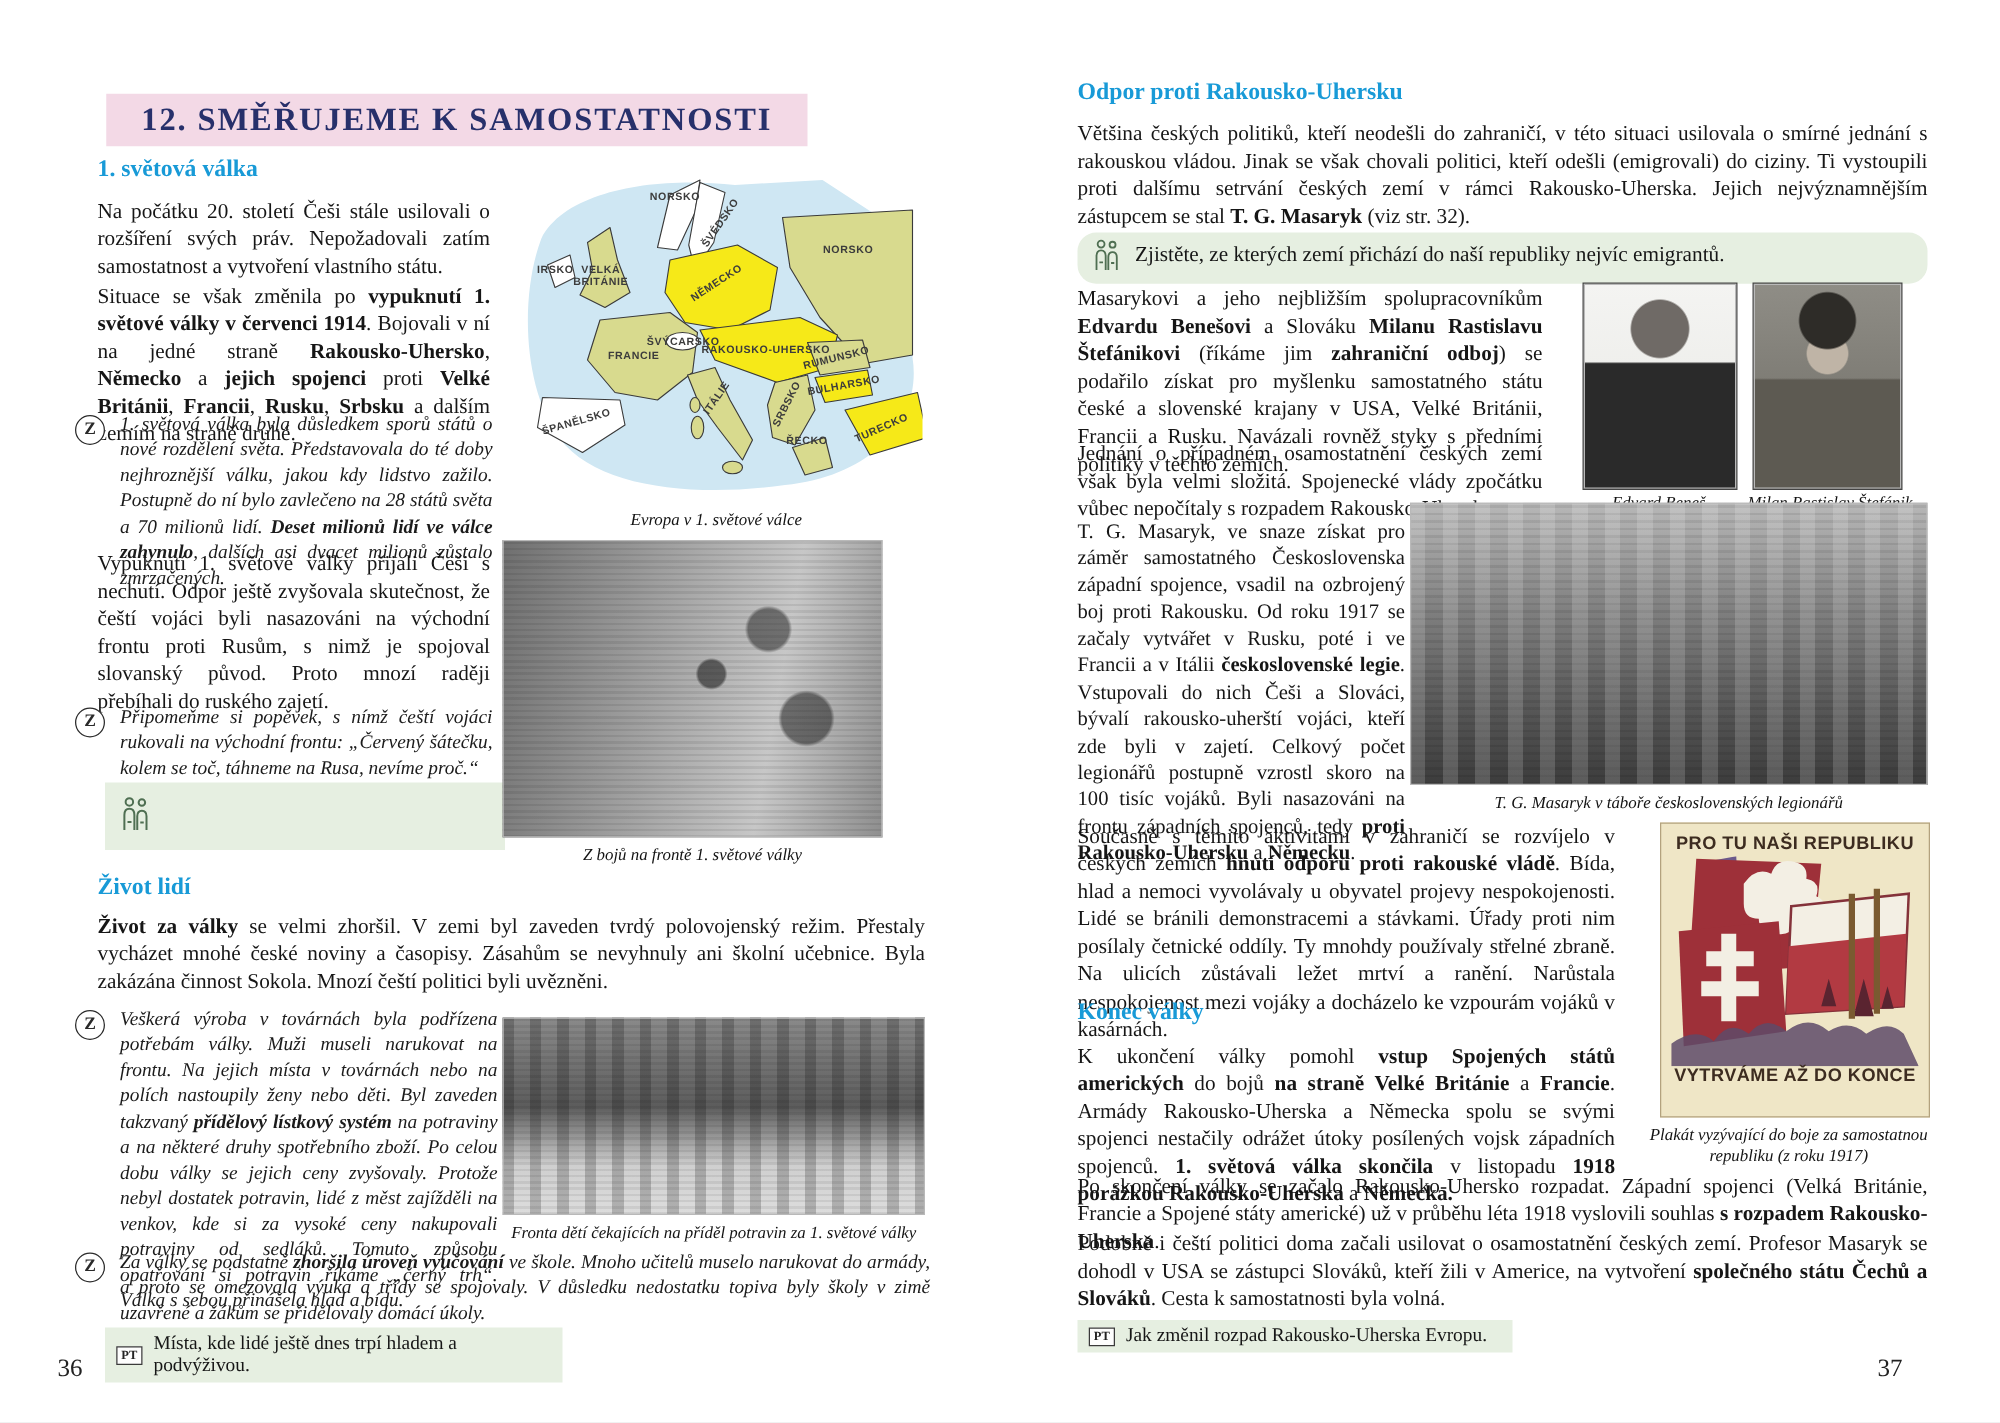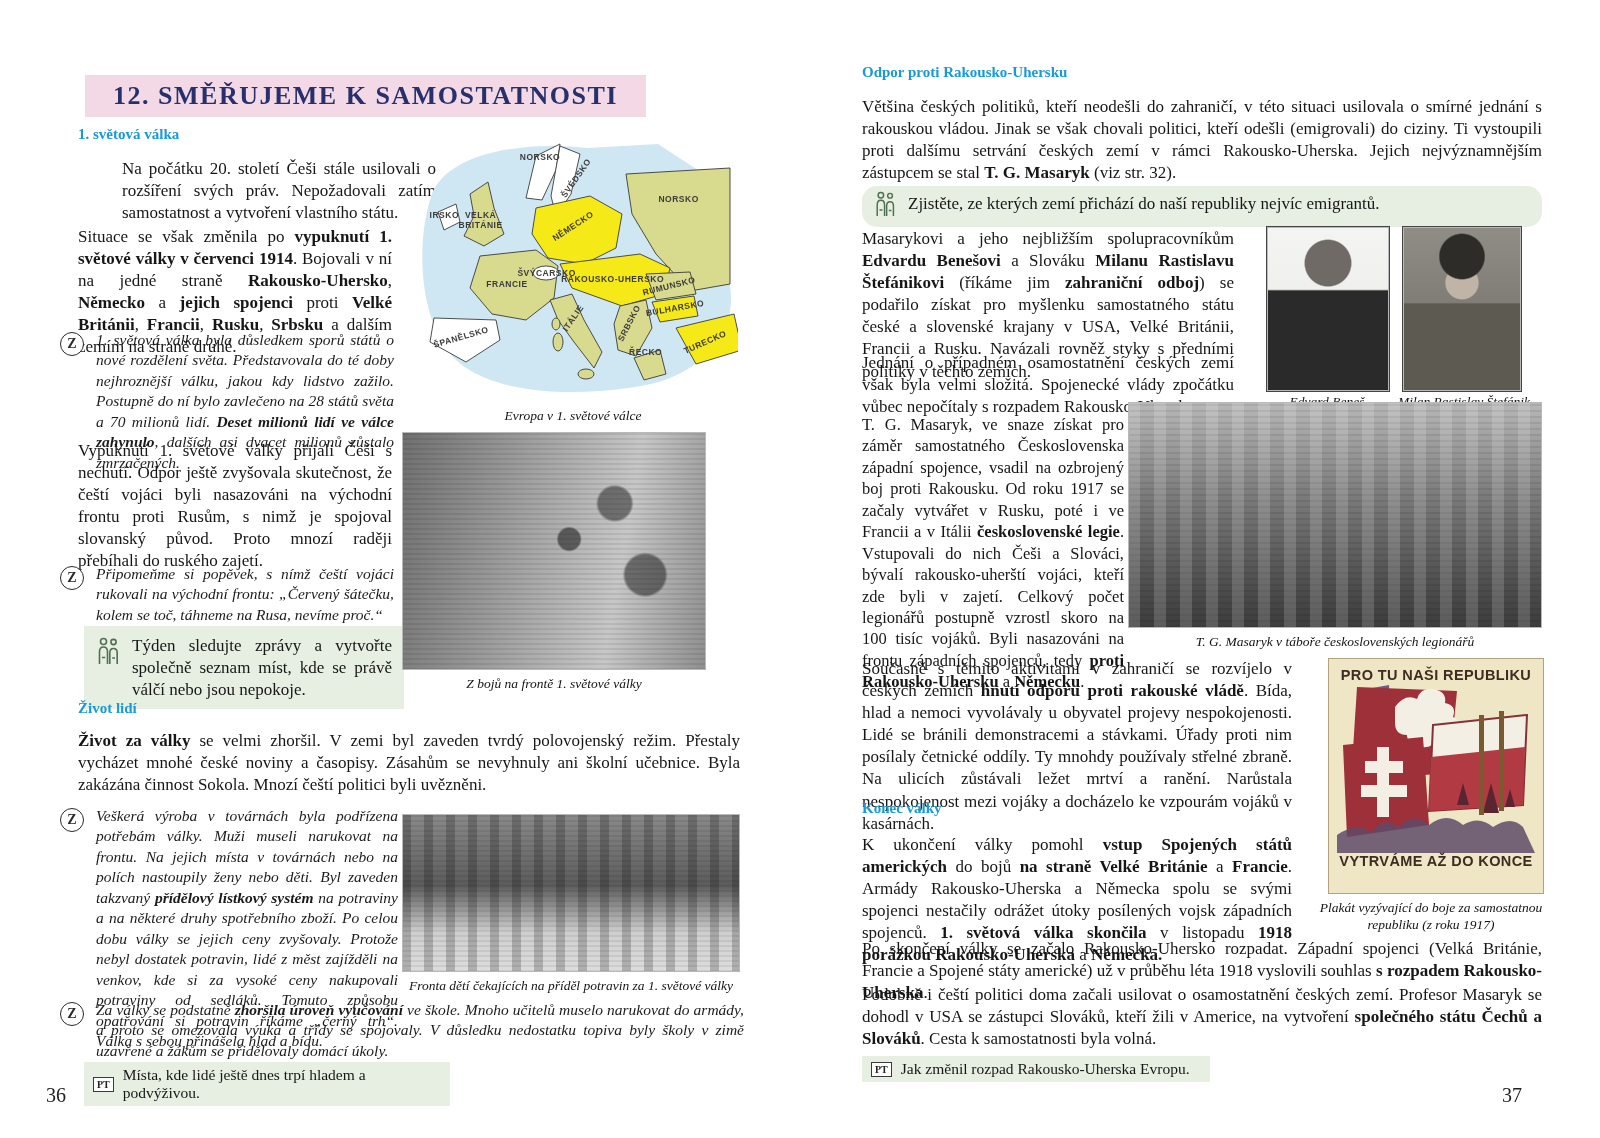--- a/index.html
+++ b/index.html
@@ -8,7 +8,7 @@
   .abs{position:absolute;}
   .banner{background:#f3d9e6;color:#27306b;font-weight:bold;font-size:26px;letter-spacing:1.5px;
           text-align:center;line-height:42px;}
-  .h-blue{color:#189ad7;font-weight:bold;font-size:15px;line-height:1.1;}
+  .h-blue{color:#189ad7;font-weight:bold;font-size:19px;line-height:1.1;}
   .para{font-size:17px;line-height:1.3;text-align:justify;}
   .note{font-style:italic;font-size:15.5px;line-height:1.32;text-align:justify;color:#1b1b1b;}
   .z-circle{width:22px;height:22px;border:1.6px solid #2a2a2a;border-radius:50%;

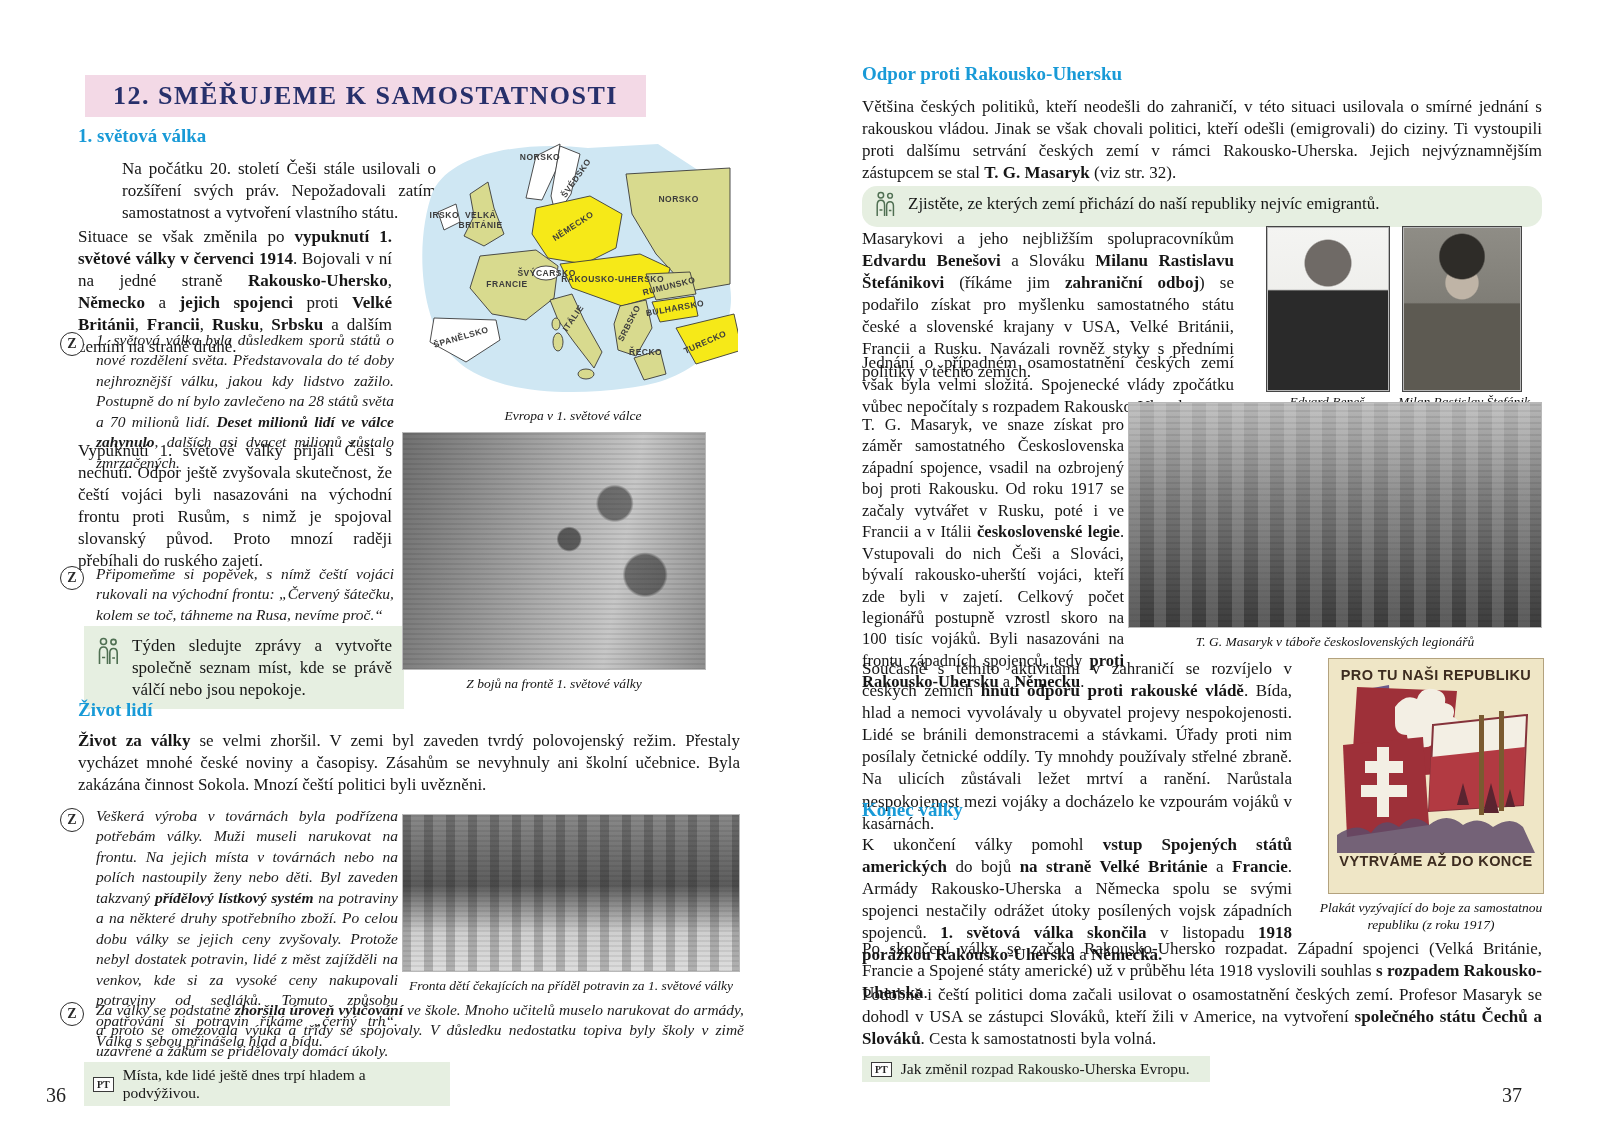--- a/index.html
+++ b/index.html
@@ -64,7 +64,7 @@
 
   <div class="abs h-blue" style="left:78px;top:126px;width:320px;">1. světová válka</div>
 
-  <div class="abs para" style="left:78px;top:158px;width:314px;margin-left:44px;">Na počátku 20. století Češi stále usilovali o rozšíření svých práv. Nepožadovali zatím samostatnost a vytvoření vlastního státu.</div>
+  <div class="abs para" style="left:78px;top:158px;width:314px;">Na počátku 20. století Češi stále usilovali o rozšíření svých práv. Nepožadovali zatím samostatnost a vytvoření vlastního státu.</div>
 
   <div class="abs para" style="left:78px;top:226px;width:314px;">Situace se však změnila po <b>vypuknutí 1. světové války v červenci 1914</b>. Bojovali v ní na jedné straně <b>Rakousko-Uhersko</b>, <b>Německo</b> a <b>jejich spojenci</b> proti <b>Velké Británii</b>, <b>Francii</b>, <b>Rusku</b>, <b>Srbsku</b> a dalším zemím na straně druhé.</div>
 

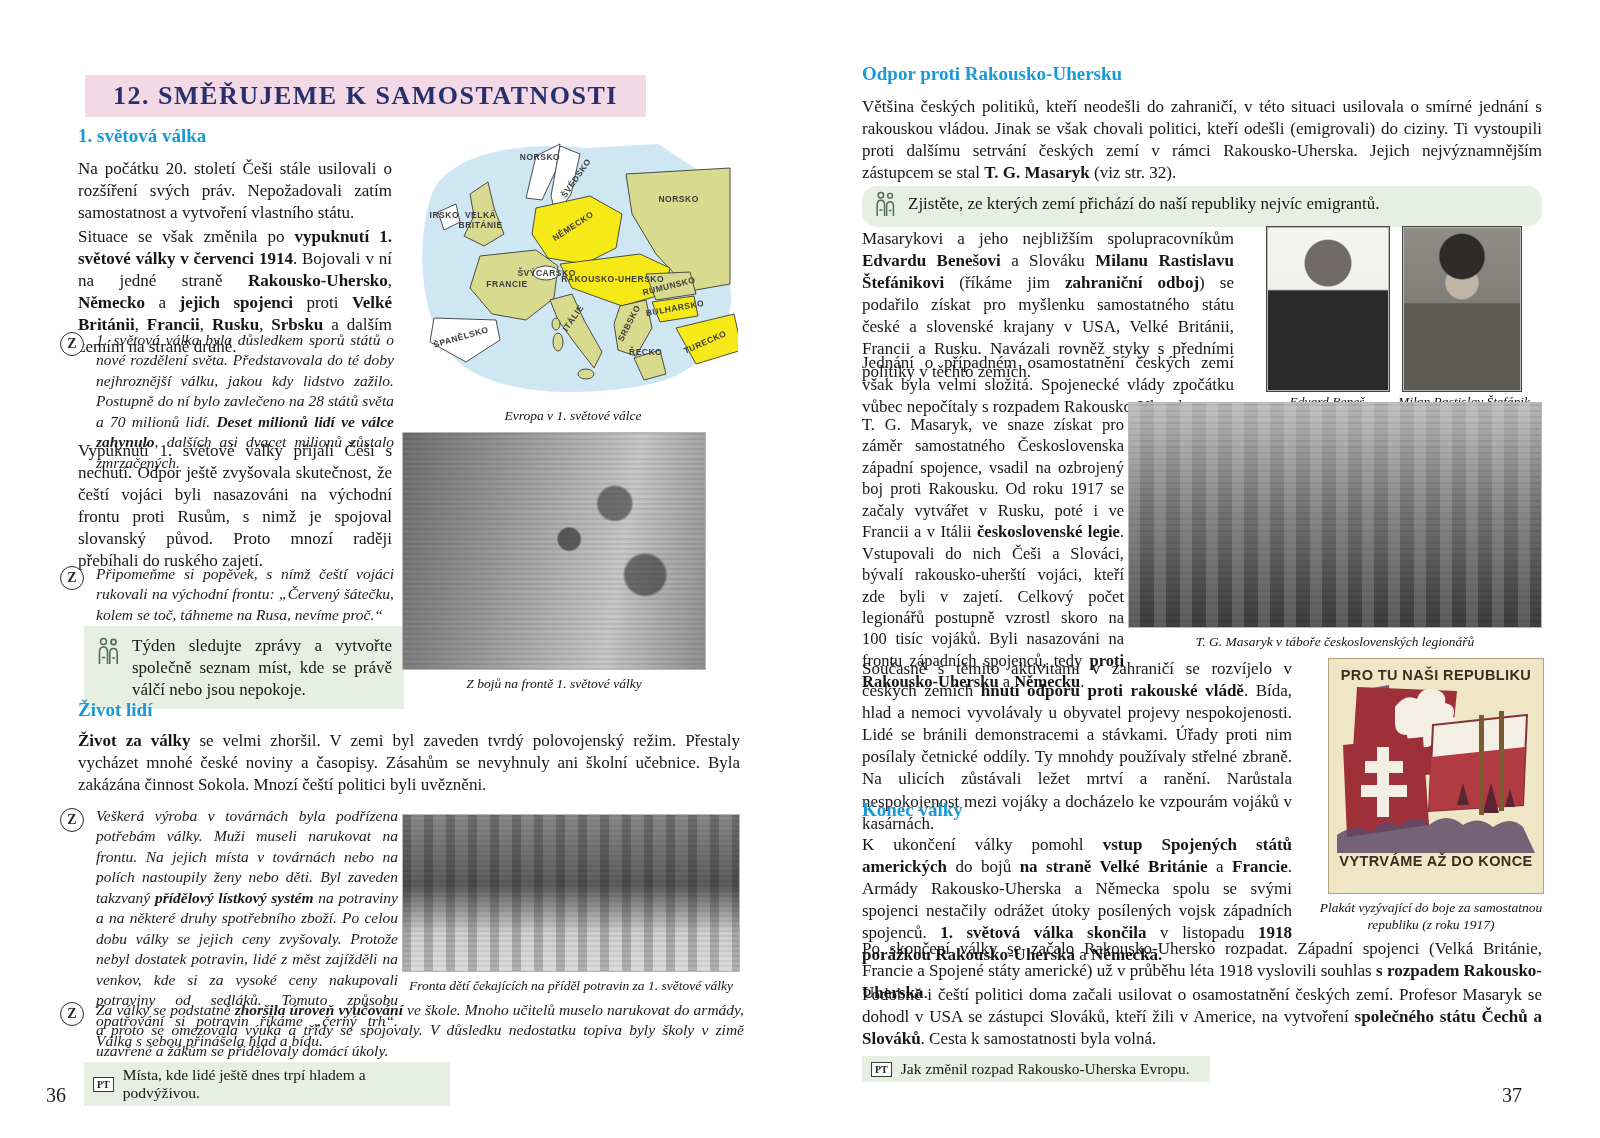--- a/index.html
+++ b/index.html
@@ -87,7 +87,6 @@
       </g>
         </svg>
     </span>
-    <span>Týden sledujte zprávy a vytvořte společně seznam míst, kde se právě válčí nebo jsou nepokoje.</span>
   </div>
 
   <div class="abs" style="left:408px;top:136px;width:330px;height:264px;">

